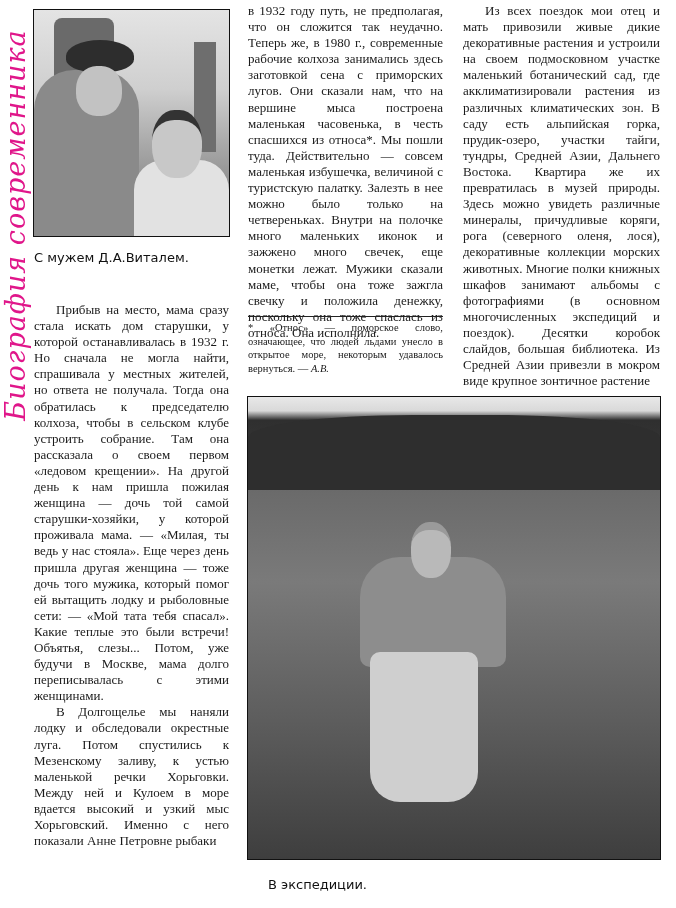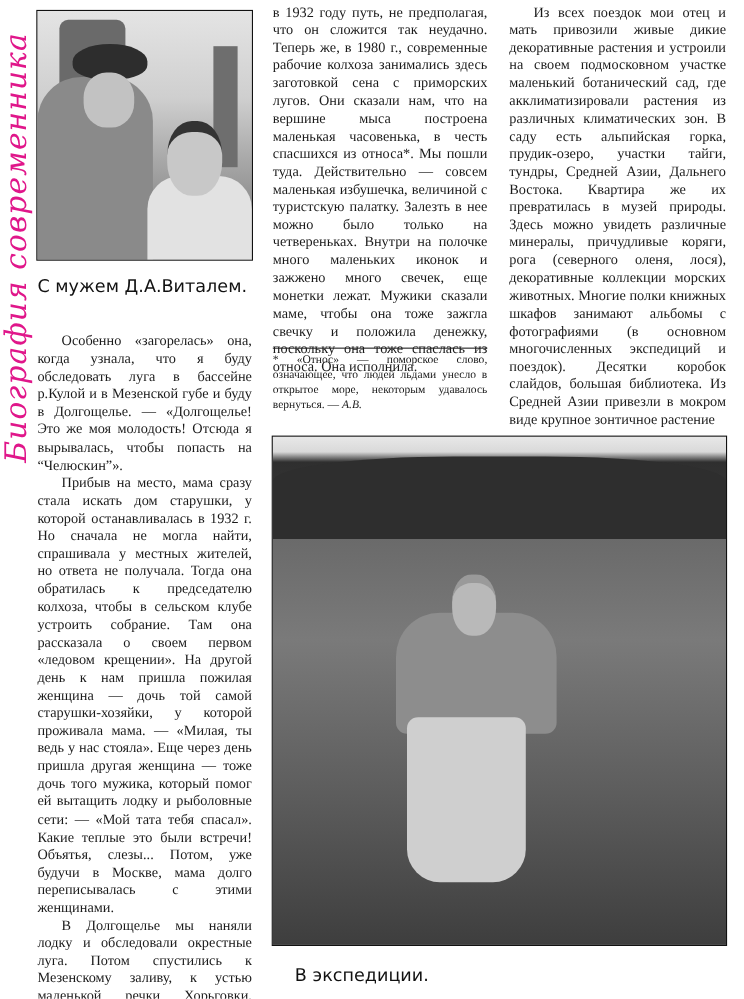--- a/index.html
+++ b/index.html
@@ -15,7 +15,7 @@
       background: linear-gradient(180deg, #e4e4e4 0%, #cfcfcf 35%, #a8a8a8 60%, #6f6f6f 100%); }
   .photo2 { left: 247px; top: 396px; width: 412px; height: 462px;
       background: linear-gradient(180deg, #e8e8e8 0%, #d9d9d9 3%, #2f2f2f 5%, #3a3a3a 18%, #6a6a6a 20%, #7a7a7a 40%, #5d5d5d 70%, #3e3e3e 100%); }
-  .caption { position: absolute; font-family: "DejaVu Sans", sans-serif; font-size: 16px; color: #111; }
+  .caption { position: absolute; font-family: "DejaVu Sans", sans-serif; font-size: 13px; color: #111; }
   .col { position: absolute; font-size: 13px; line-height: 16.1px; text-align: justify; }
   .col p { margin: 0; }
   .col .ind { text-indent: 22px; }

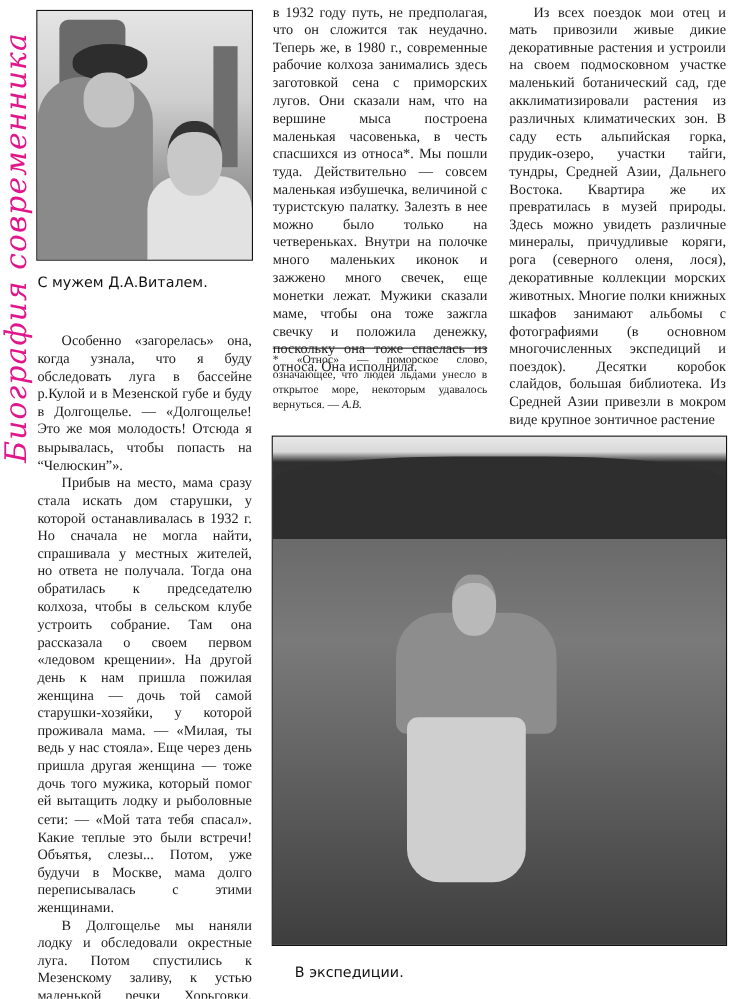--- a/index.html
+++ b/index.html
@@ -47,7 +47,6 @@
 <div class="caption" style="left:34px;top:250px;">С мужем Д.А.Виталем.</div>
 
 <div class="col col1">
-  <p class="ind">Особенно «загорелась» она, когда узнала, что я буду обследовать луга в бассейне р.Кулой и в Мезенской губе и буду в Долгощелье. — «Долгощелье! Это же моя молодость! Отсюда я вырывалась, чтобы попасть на “Челюскин”».</p>
   <p class="ind">Прибыв на место, мама сразу стала искать дом старушки, у которой останавливалась в 1932 г. Но сначала не могла найти, спрашивала у местных жителей, но ответа не получала. Тогда она обратилась к председателю колхоза, чтобы в сельском клубе устроить собрание. Там она рассказала о своем первом «ледовом крещении». На другой день к нам пришла пожилая женщина — дочь той самой старушки-хозяйки, у которой проживала мама. — «Милая, ты ведь у нас стояла». Еще через день пришла другая женщина — тоже дочь того мужика, который помог ей вытащить лодку и рыболовные сети: — «Мой тата тебя спасал». Какие теплые это были встречи! Объятья, слезы... Потом, уже будучи в Москве, мама долго переписывалась с этими женщинами.</p>
   <p class="ind">В Долгощелье мы наняли лодку и обследовали окрестные луга. Потом спустились к Мезенскому заливу, к устью маленькой речки Хорьговки. Между ней и Кулоем в море вдается высокий и узкий мыс Хорьговский. Именно с него показали Анне Петровне рыбаки</p>
 </div>

